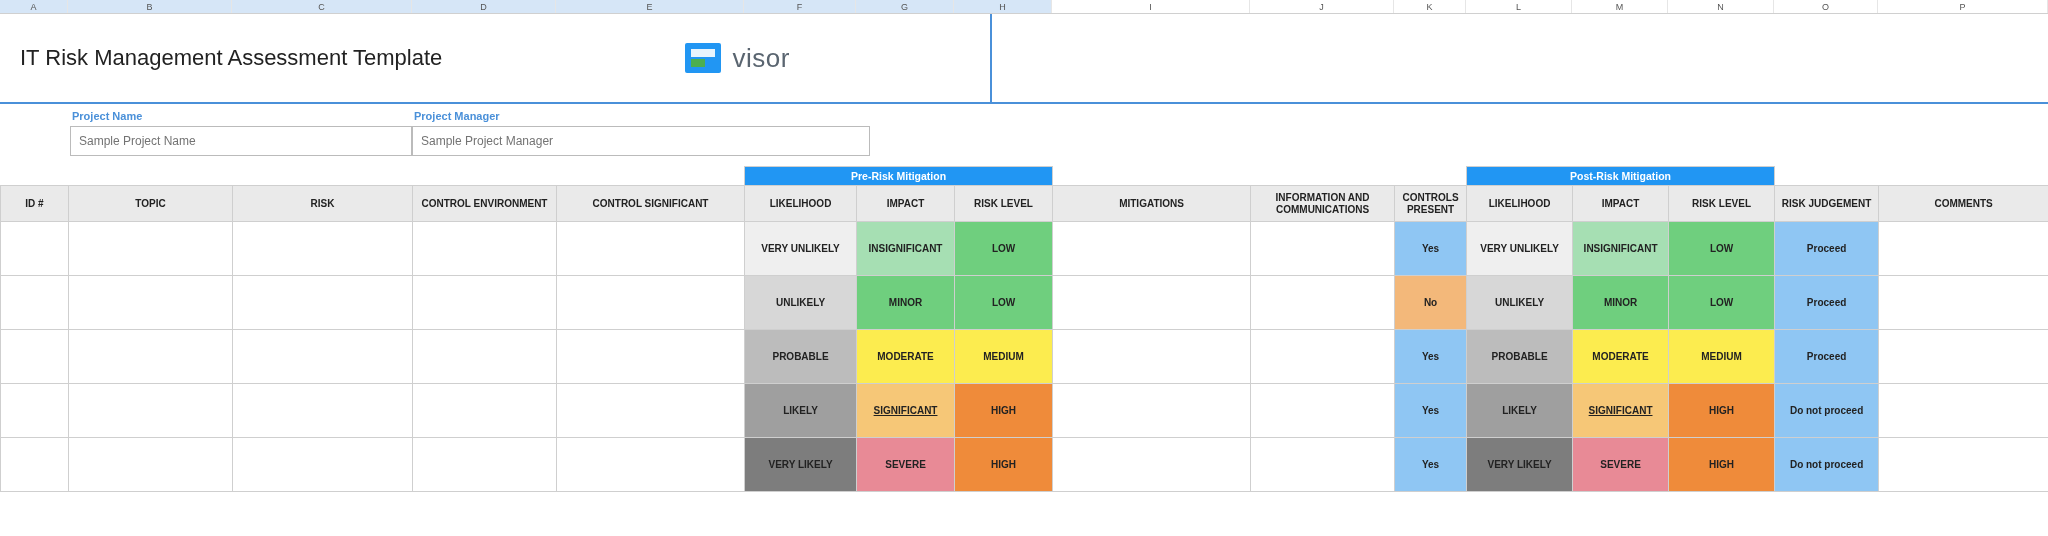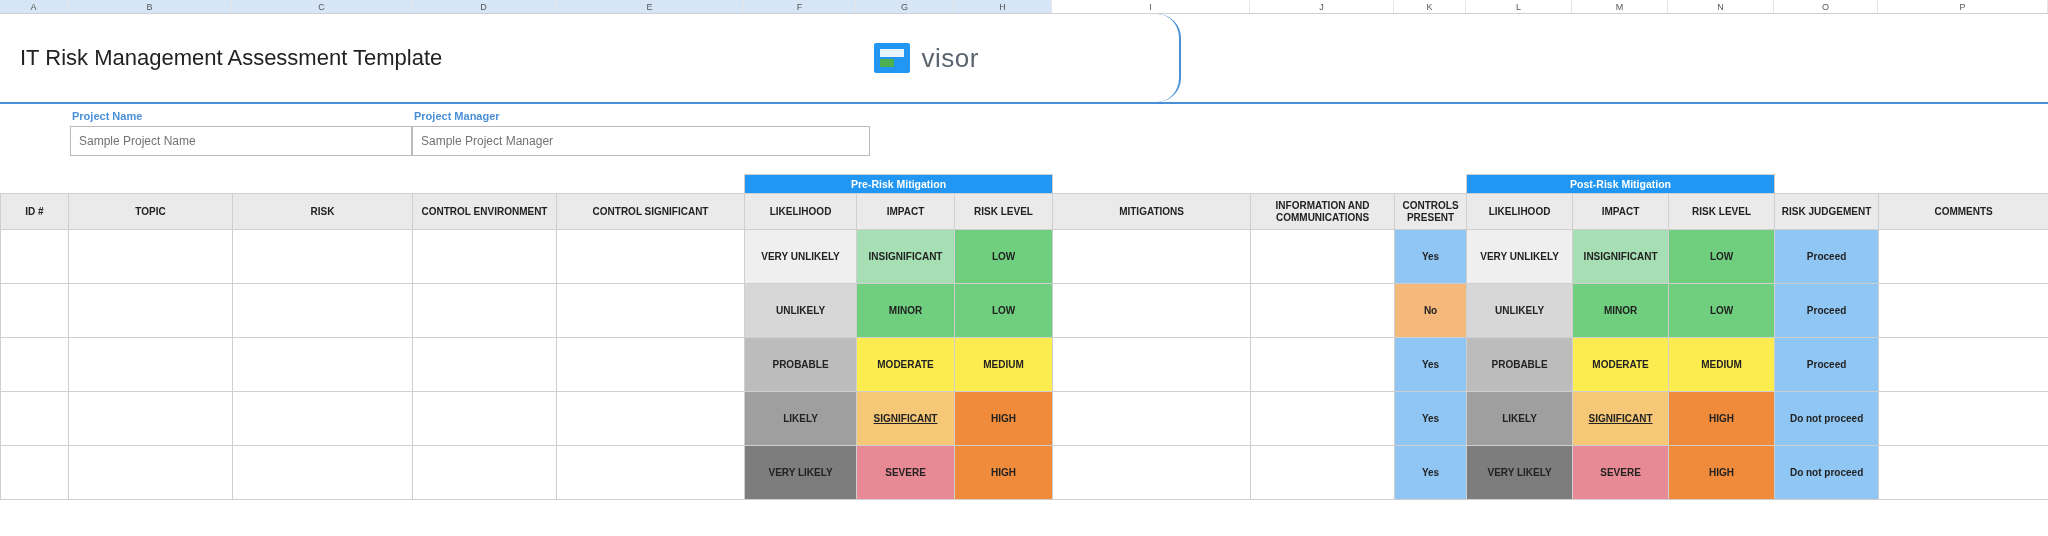--- a/index.html
+++ b/index.html
@@ -36,13 +36,12 @@
       border-bottom: 2px solid #4a90d9;
     }
     .title-cell {
-      width: 1181px;
+      width: 992px;
       padding: 18px 20px;
       display: flex;
       align-items: center;
       justify-content: space-between;
       border-right: 2px solid #4a90d9;
-      border-radius: 24px;
     }
     .title-text {
       font-size: 22px;

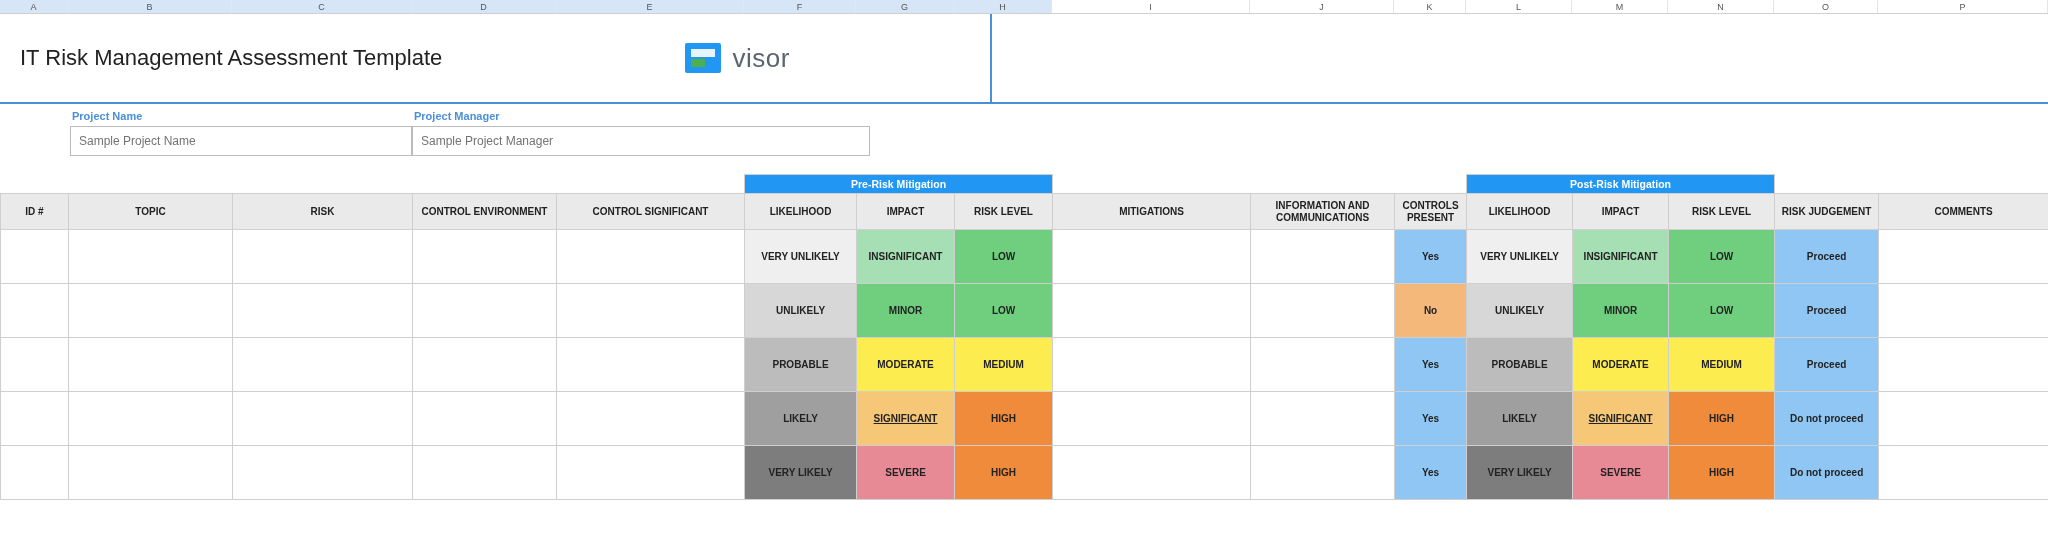--- a/index.html
+++ b/index.html
@@ -107,7 +107,7 @@
     }
     
     .tbl {
-      margin-top: 18px;
+      margin-top: 10px;
       border-collapse: collapse;
       width: 100%;
       table-layout: fixed;

